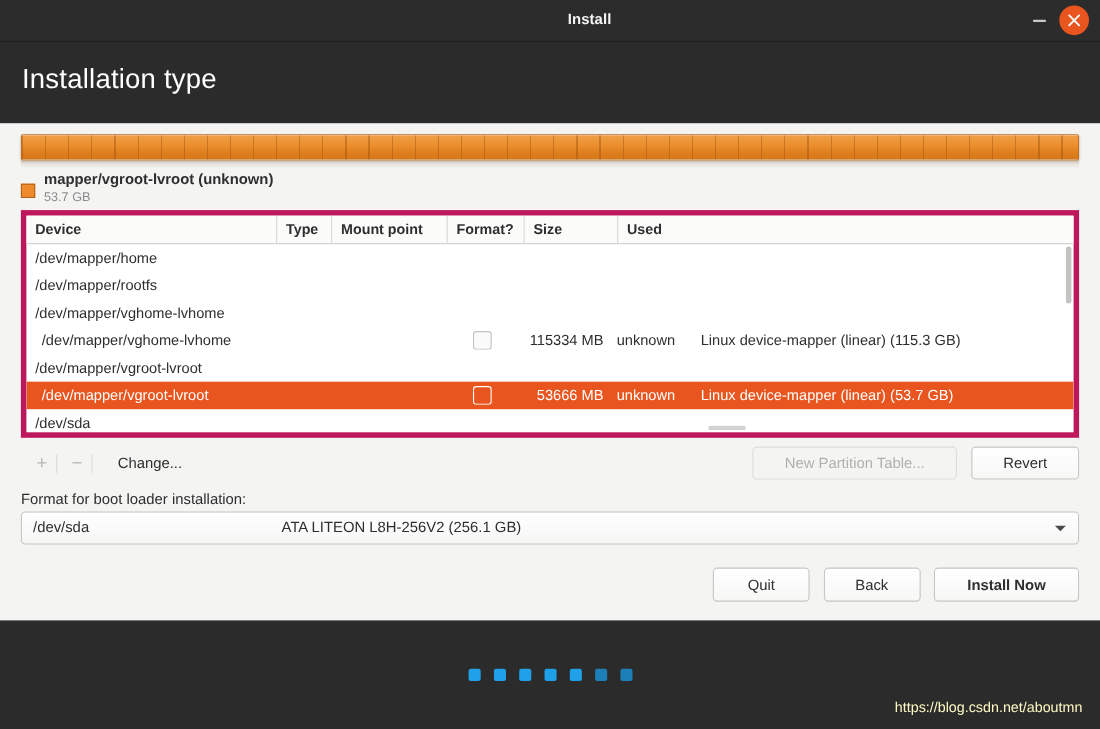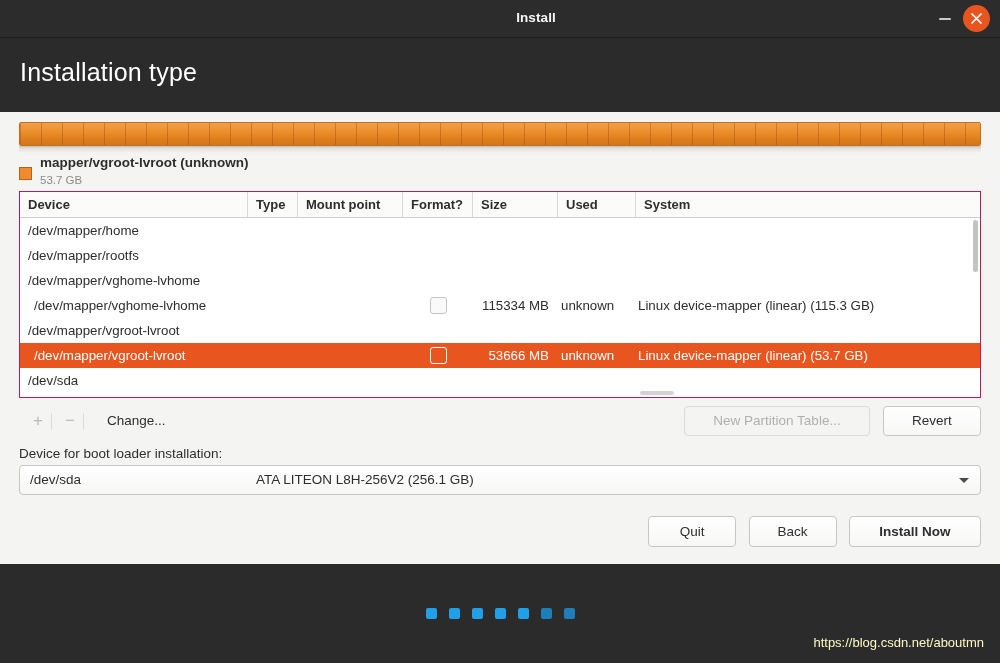--- a/index.html
+++ b/index.html
@@ -104,7 +104,7 @@
     position: absolute; left: 19px; top: 79px;
     width: 962px; height: 207px;
     background: #ffffff;
-    border: 1px solid #be185d;
+    border: 5px solid #be185d;
     box-sizing: border-box;
     overflow: hidden;
   }

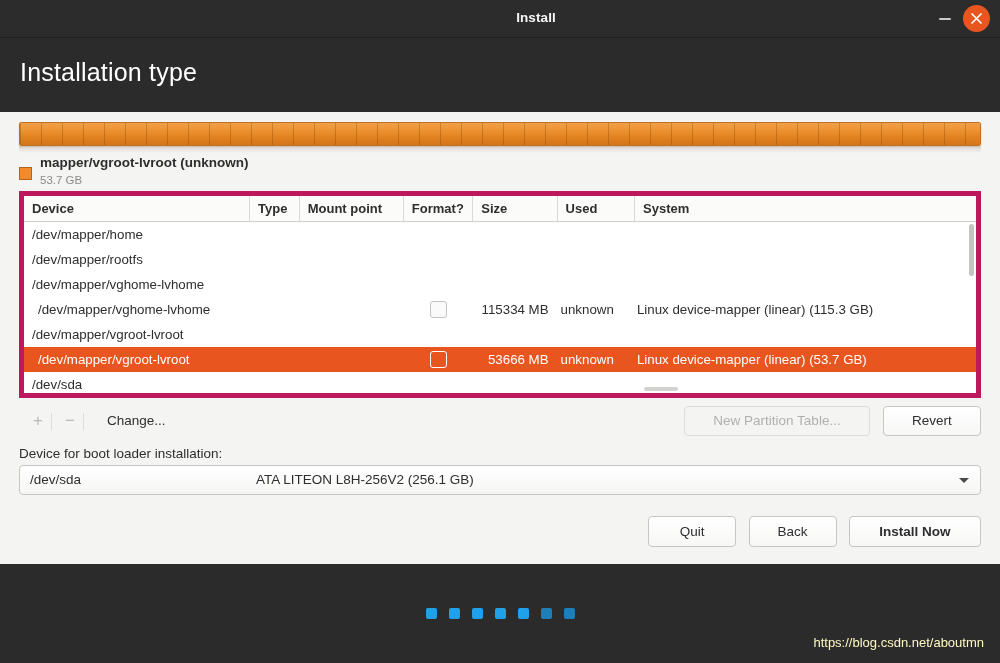--- a/index.html
+++ b/index.html
@@ -288,7 +288,6 @@
         <div class="th c-format">Format?</div>
         <div class="th c-size">Size</div>
         <div class="th c-used">Used</div>
-        <div class="th c-system">System</div>
       </div>
       <div class="tbody" id="tbody">
           <div class="trow">

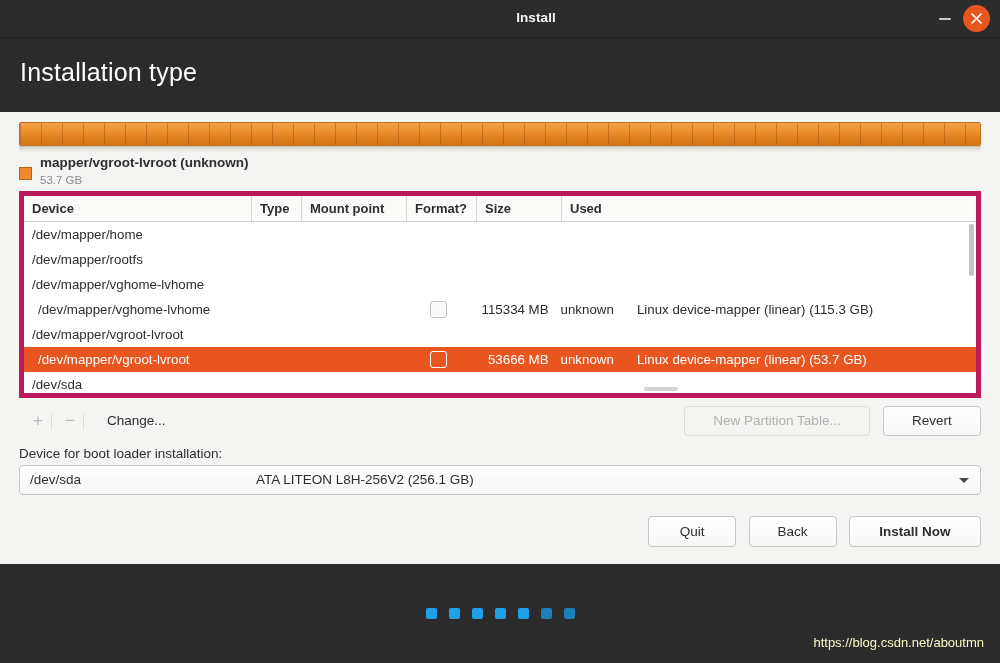--- a/index.html
+++ b/index.html
@@ -374,7 +374,7 @@
       <div class="btn disabled btn-newtable">New Partition Table...</div>
     </div>
 
-    <div class="boot-label">Device for boot loader installation:</div>
+    <div class="boot-label">Format for boot loader installation:</div>
     <div class="combo">
       <span class="combo-dev">/dev/sda</span>
       <span class="combo-desc">ATA LITEON L8H-256V2 (256.1 GB)</span>

